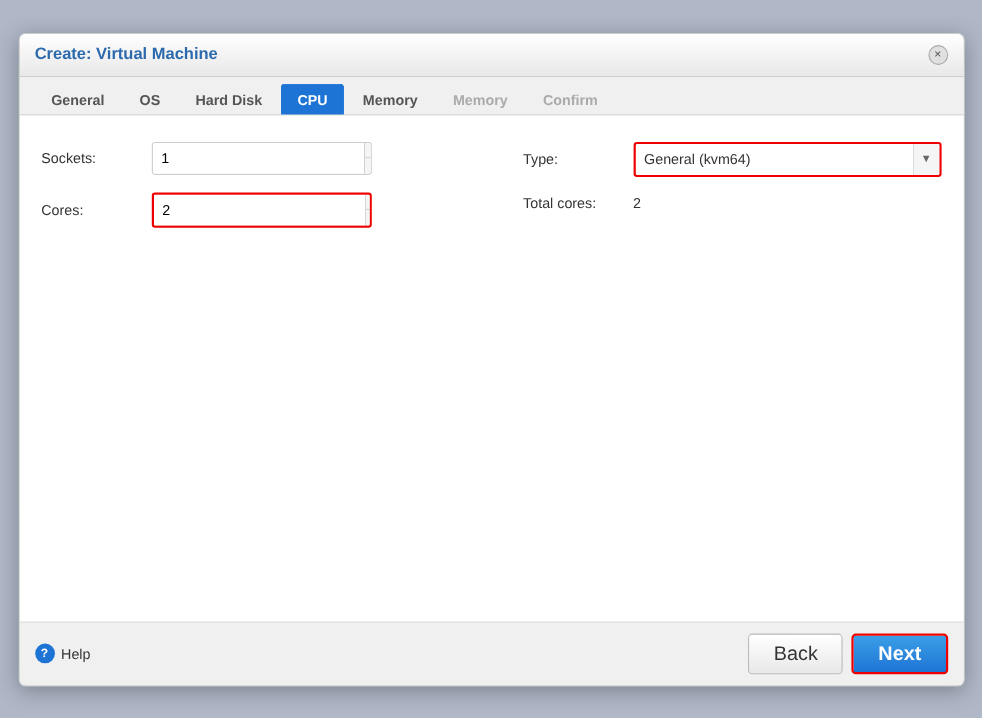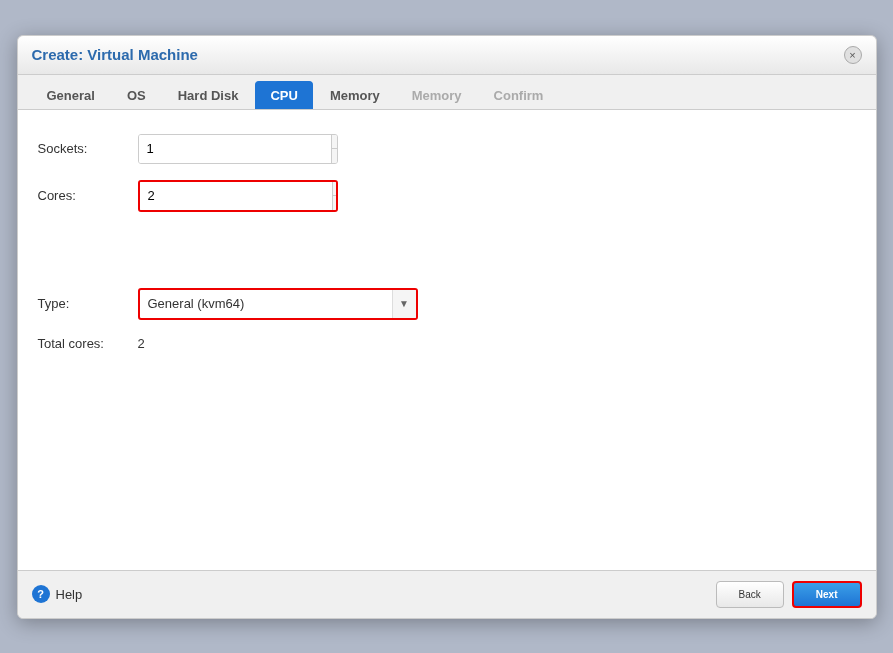--- a/index.html
+++ b/index.html
@@ -87,7 +87,6 @@
     .form-section {
       display: flex;
       gap: 60px;
-      flex-direction: column;
     }
     .form-col {
       flex: 1;

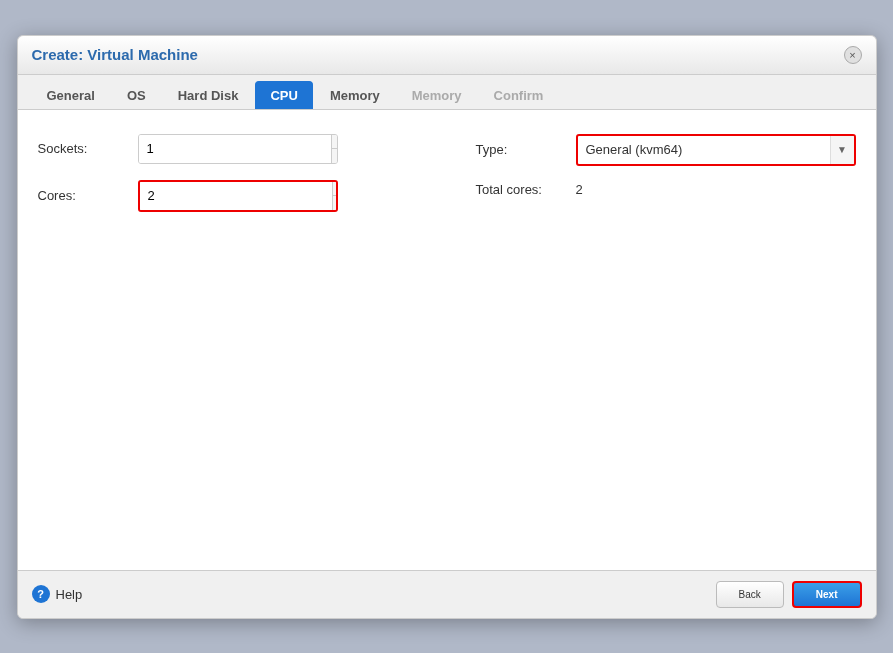--- a/index.html
+++ b/index.html
@@ -223,7 +223,7 @@
       border-radius: 4px;
       border: 1px solid #bbb;
       cursor: pointer;
-      font-size: 10px;
+      font-size: 18px;
       background: linear-gradient(to bottom, #fff, #e8e8e8);
       color: #333;
     }

